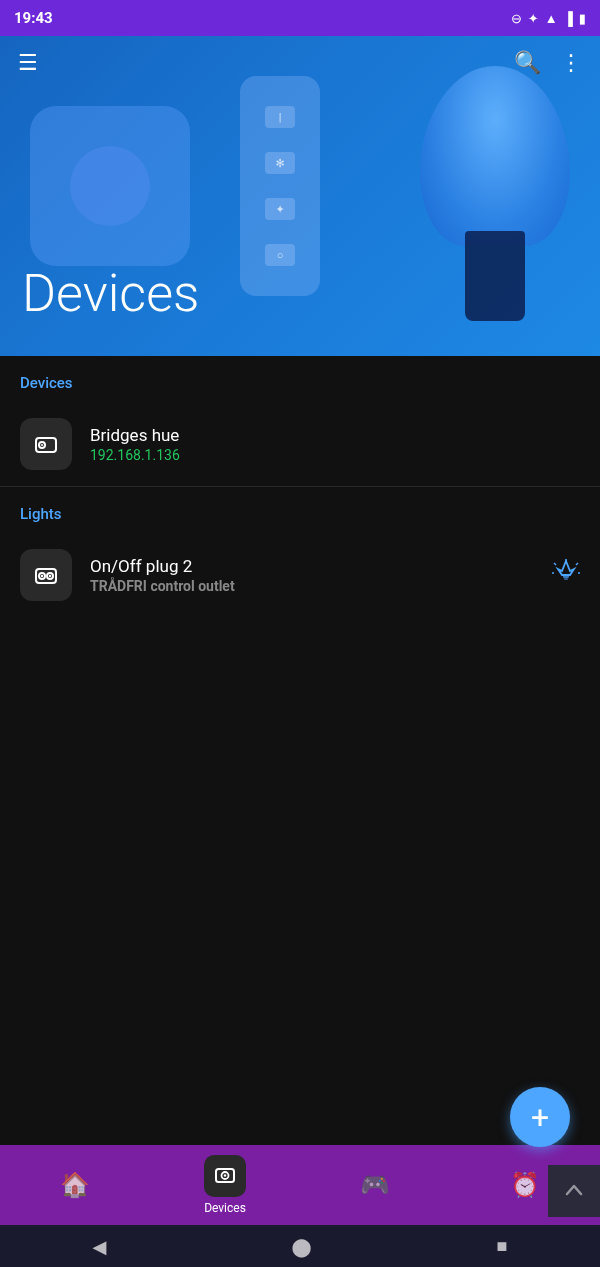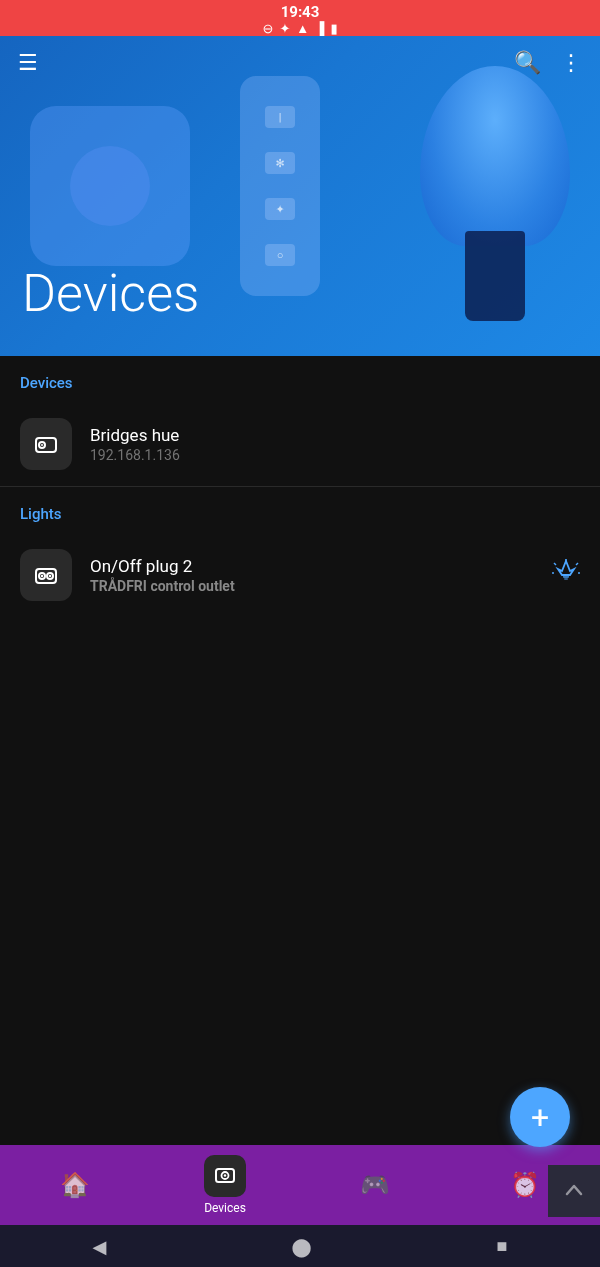--- a/index.html
+++ b/index.html
@@ -14,13 +14,12 @@
 
     
     .status-bar {
-      background: #ef4444;
+      background: #6d28d9;
       display: flex;
       justify-content: space-between;
       align-items: center;
-      padding: 3px 14px;
+      padding: 12px 14px;
       height: 36px;
-      flex-direction: column;
     }
     .status-time {
       color: white;

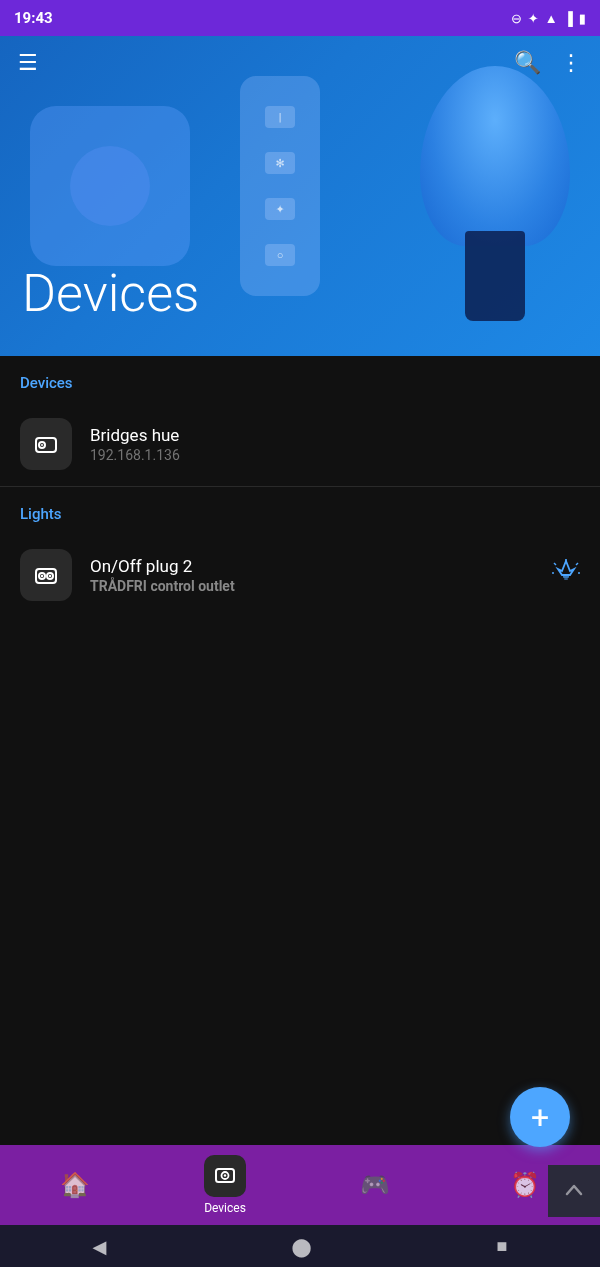--- a/index.html
+++ b/index.html
@@ -187,7 +187,7 @@
       font-weight: 400;
     }
     .device-ip {
-      color: #737373;
+      color: #22c55e;
       font-size: 14px;
       margin-top: 2px;
     }

